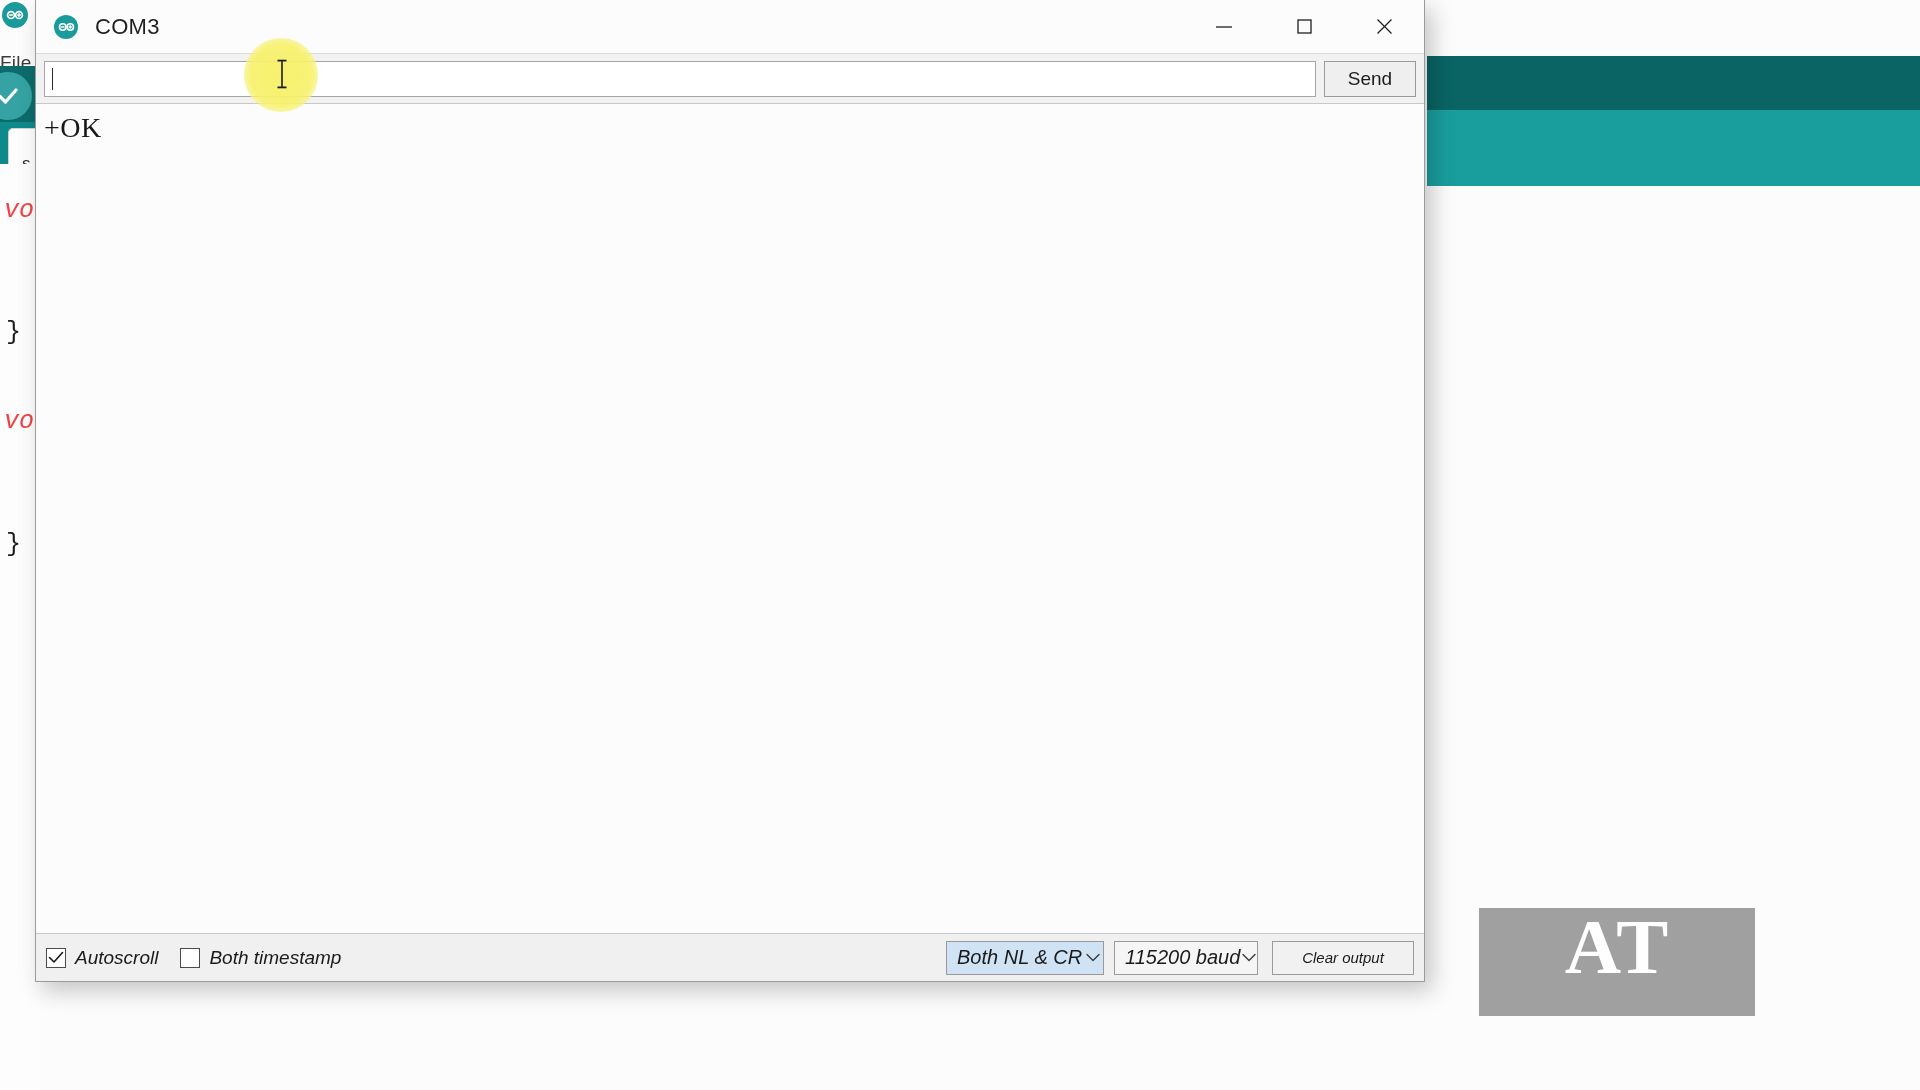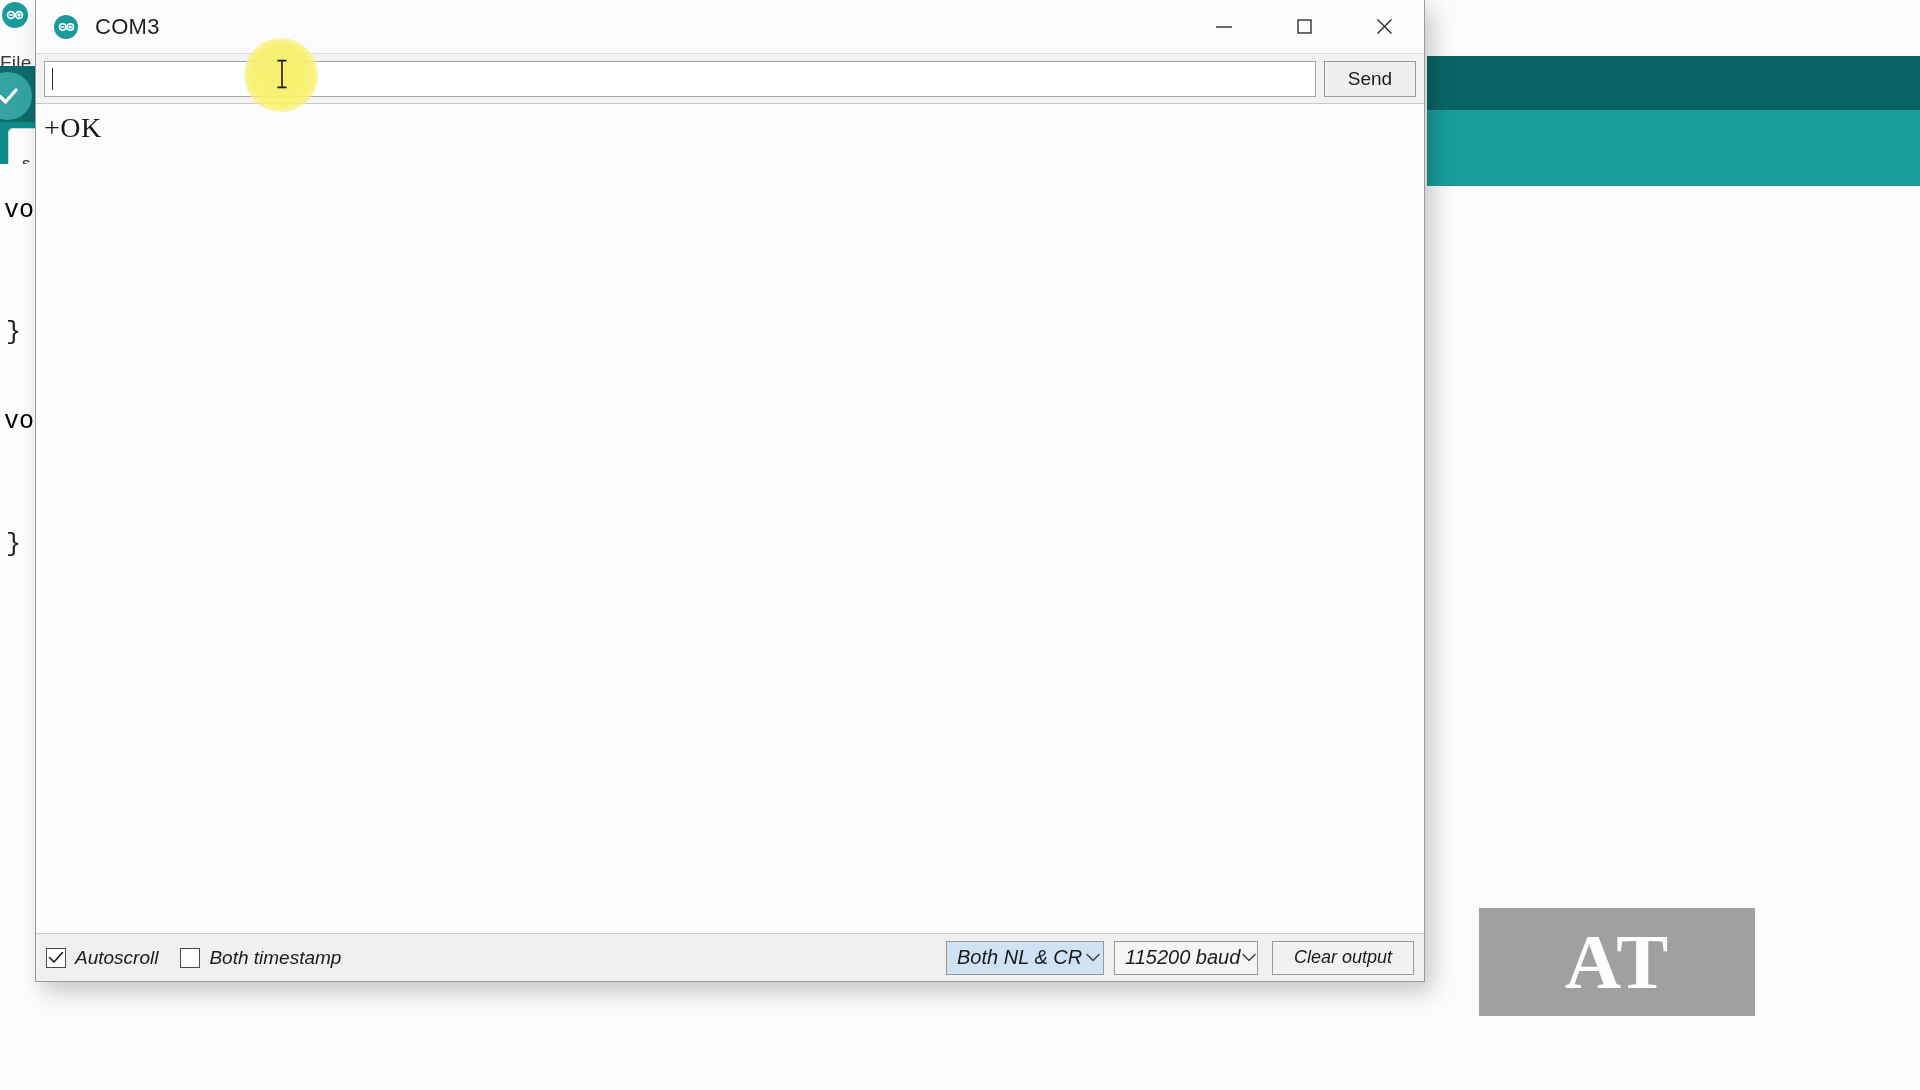--- a/index.html
+++ b/index.html
@@ -110,7 +110,7 @@
     font-size: 25px;
     white-space: pre;
   }
-  .code-kw { color: #000000; }
+  .code-kw { color: #ef4444; font-style: italic; }
   .code-brace { color: #1b1b1b; }
 
   

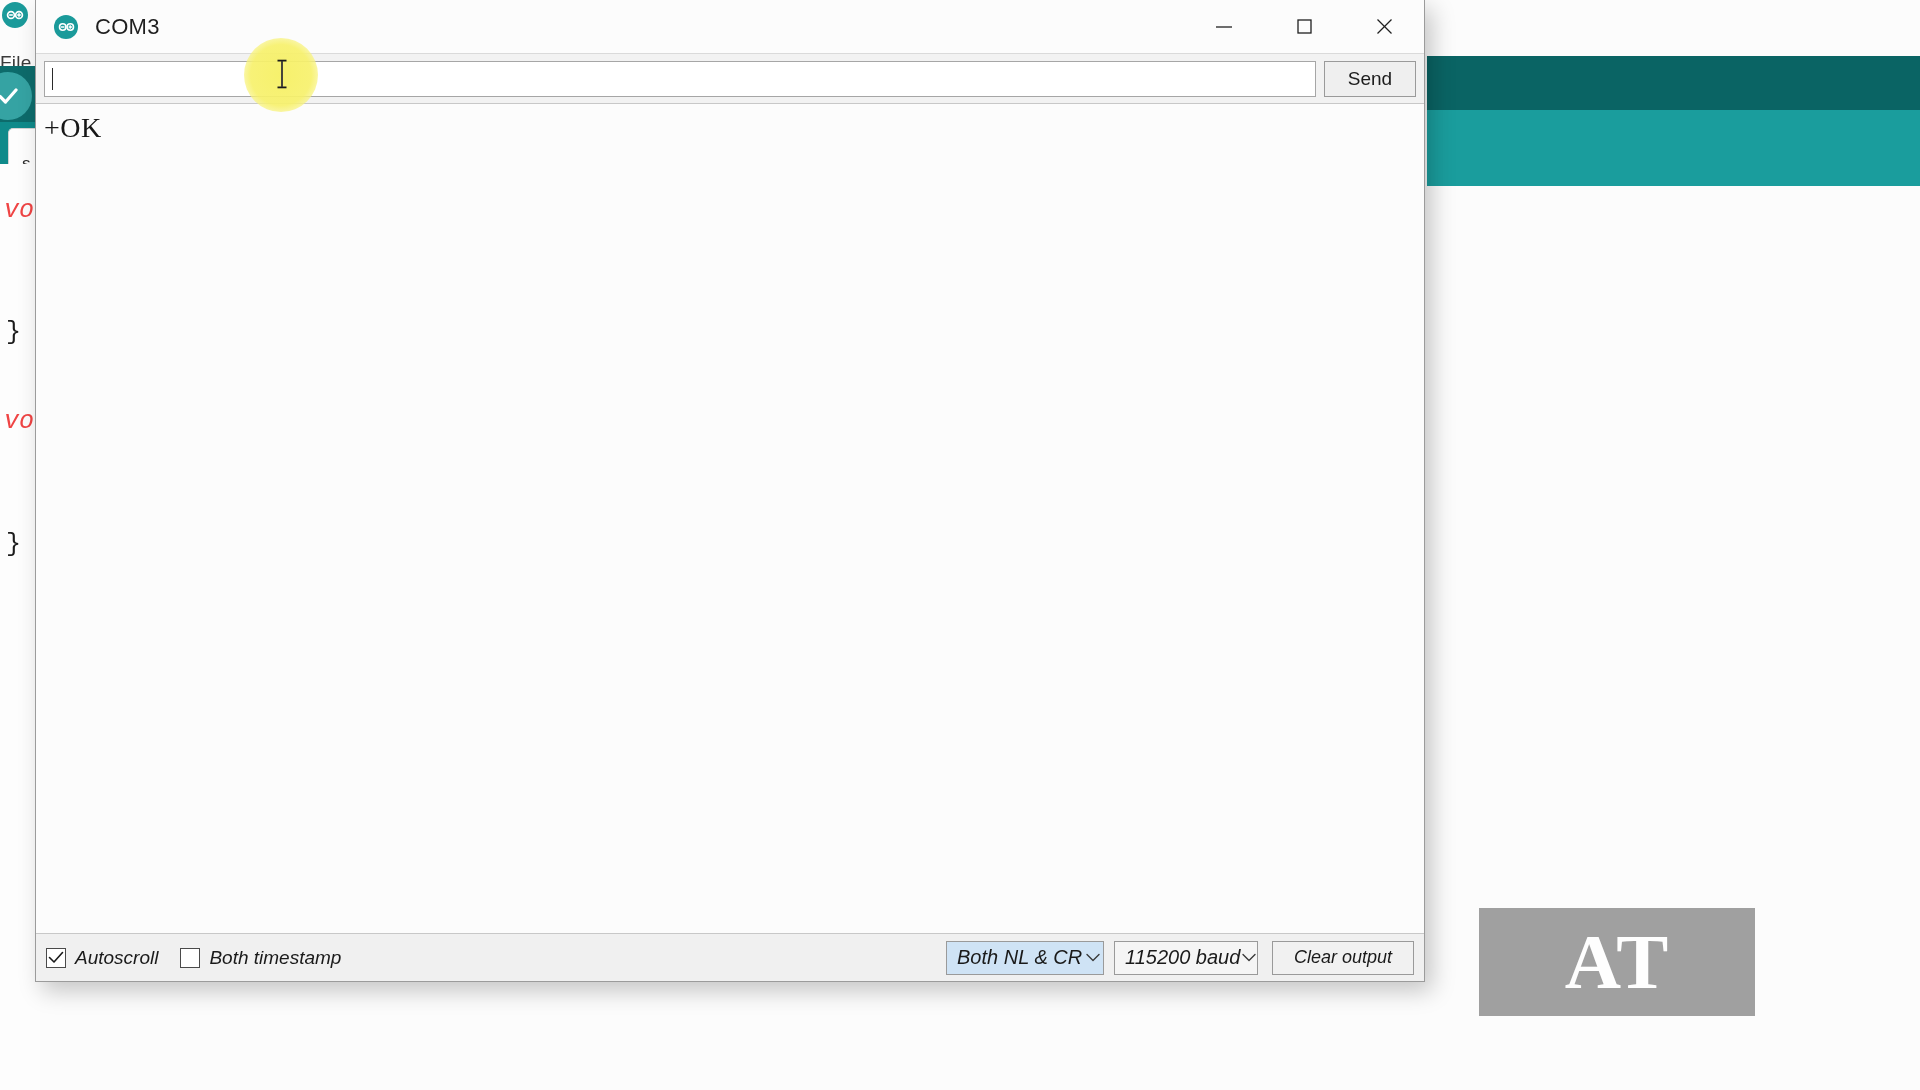--- a/index.html
+++ b/index.html
@@ -349,7 +349,7 @@
     display: flex;
     align-items: center;
     justify-content: center;
-    font-size: 18px;
+    font-size: 15px;
     color: #1a1a1a;
   }
 

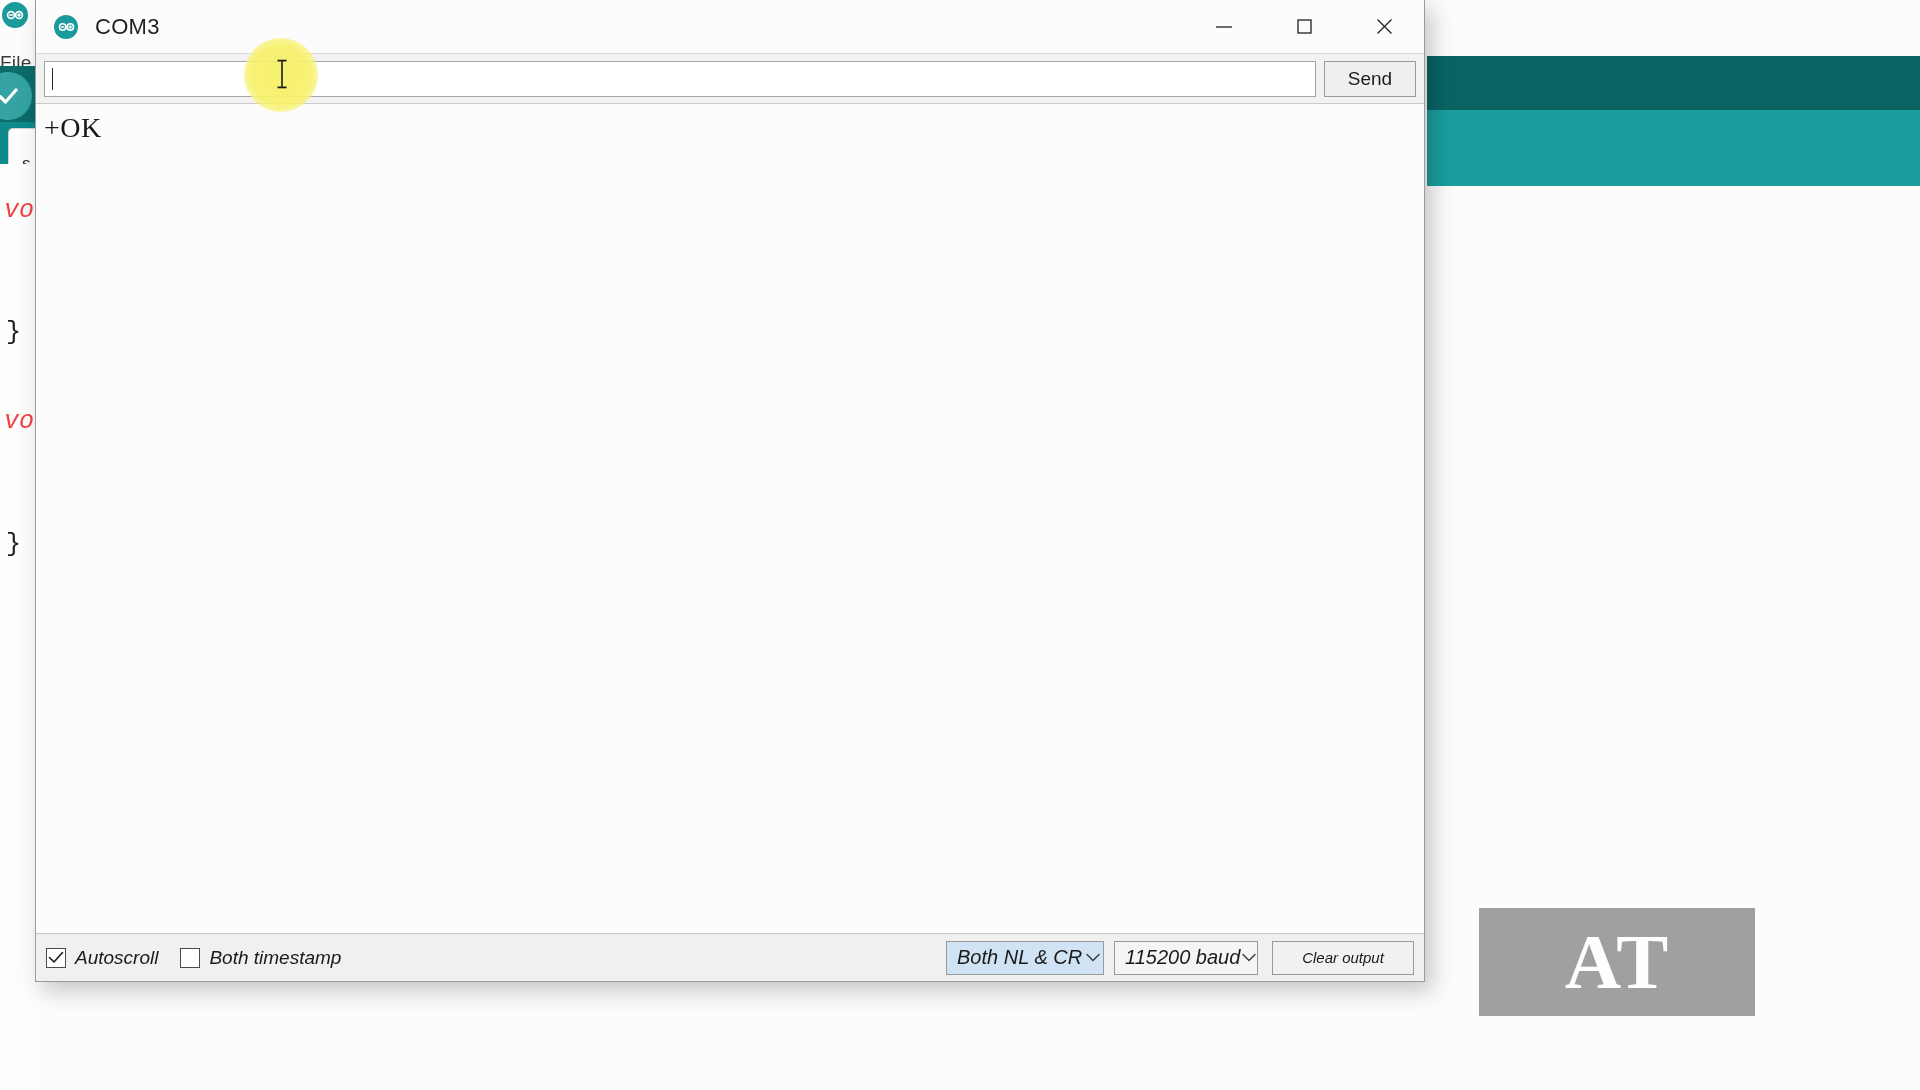--- a/index.html
+++ b/index.html
@@ -148,7 +148,7 @@
     height: 108px;
     background: #a0a0a0;
     display: flex;
-    align-items: center;
+    align-items: flex-start;
     justify-content: center;
   }
   .at-watermark span {

